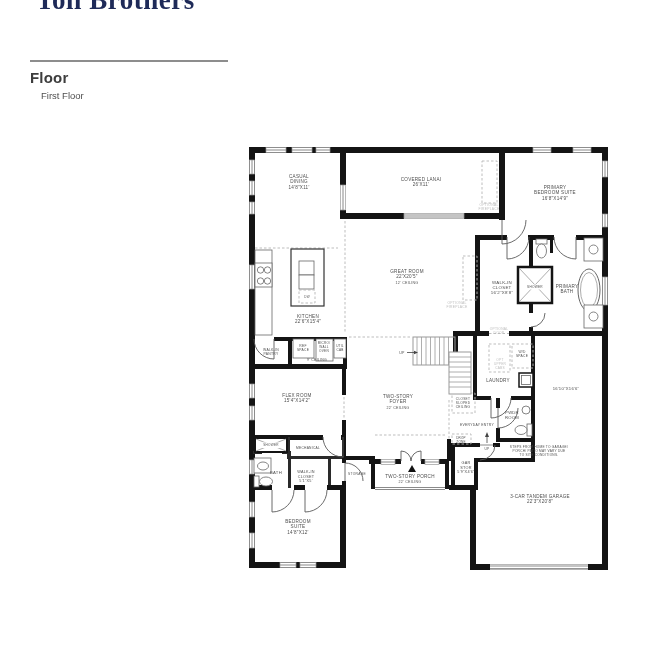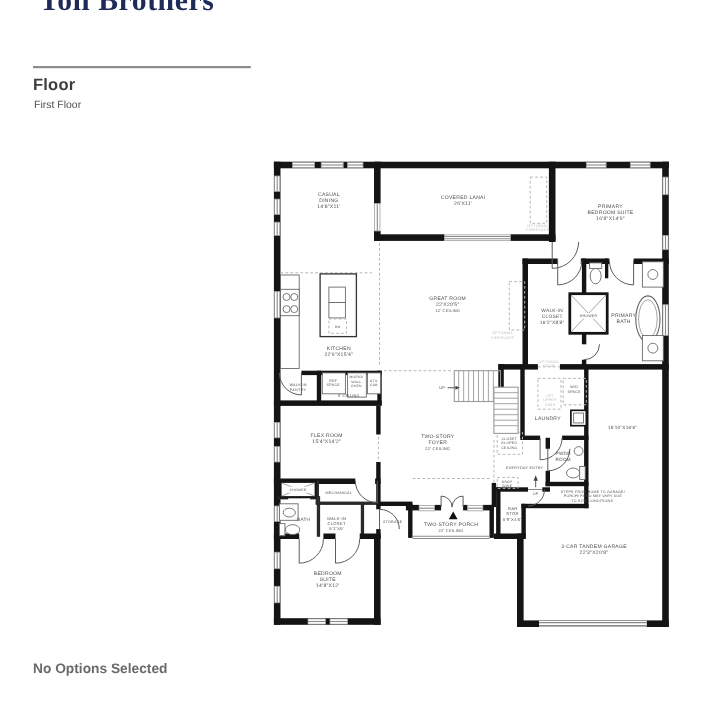--- a/index.html
+++ b/index.html
@@ -9,7 +9,7 @@
         font-size:27px;font-weight:600;color:#1e2a58;letter-spacing:.5px;white-space:nowrap;}
   .rule{position:absolute;left:30px;top:60px;width:198px;height:2px;background:#8d8d8d;}
   .plan-name{position:absolute;left:30px;top:69px;font-size:15px;font-weight:700;color:#3d3d3d;letter-spacing:.2px;}
-  .floor-name{position:absolute;left:31px;top:90px;font-size:9.5px;color:#4f4f4f;}
+  .floor-name{position:absolute;left:41px;top:90px;font-size:9.5px;color:#4f4f4f;}
   .footer-status{position:absolute;left:30px;top:601px;font-size:12.5px;font-weight:700;color:#6a6a6a;}
   svg#floorplan{position:absolute;left:0;top:0;}
   svg text{font-family:"Liberation Sans",sans-serif;letter-spacing:.25px;}

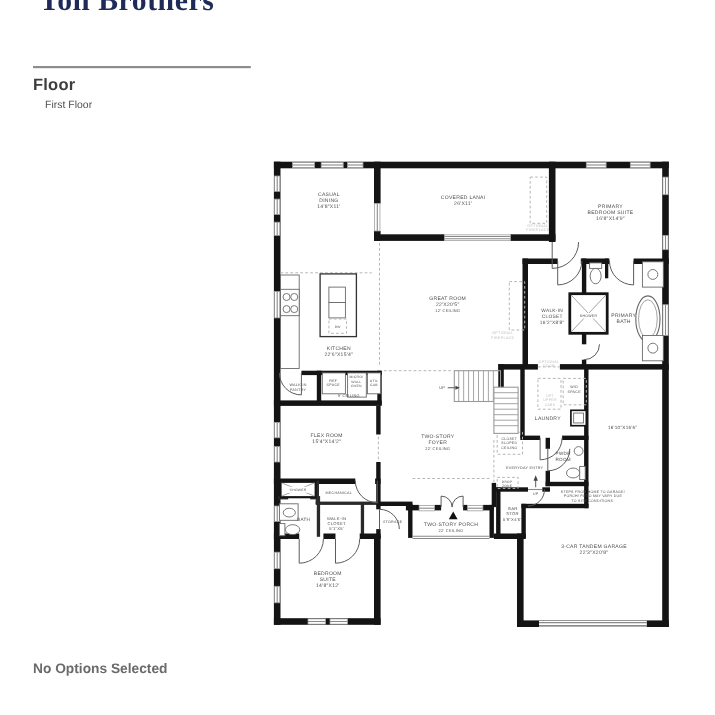--- a/index.html
+++ b/index.html
@@ -366,7 +366,6 @@
       </g>
   </svg>
 
-  <div class="footer-status">No Options Selected</div>
 </div>
 
 </body></html>

